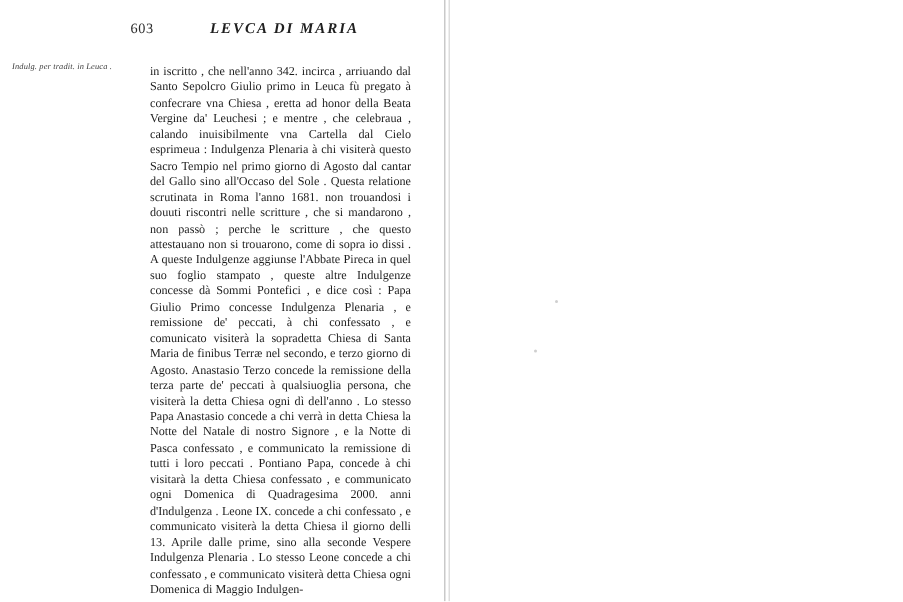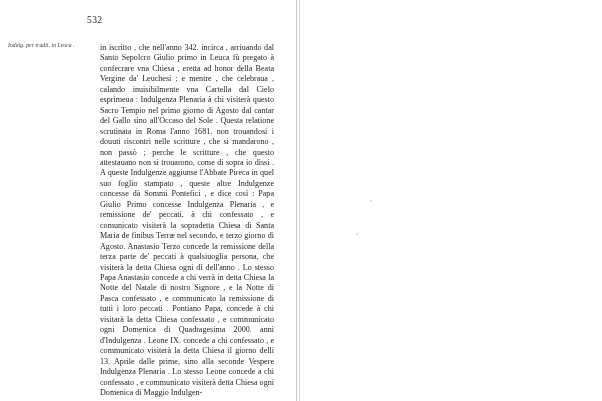--- a/index.html
+++ b/index.html
@@ -127,7 +127,7 @@
 
   <div class="leaf leaf-verso">
 
-    <div class="folio head-v-folio">532</div>
+    <div class="folio head-v-folio">603</div>
 
 
     <div class="marginote marginote-left">Indulg. per tradit. in Leuca .</div>

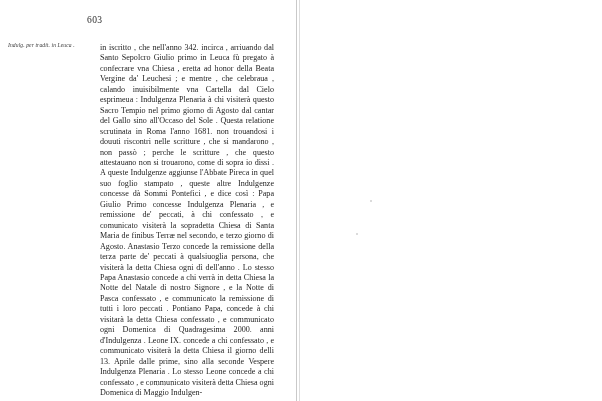--- a/index.html
+++ b/index.html
@@ -129,6 +129,7 @@
 
     <div class="folio head-v-folio">603</div>
 
+    <div class="runhead head-v-title runtitle">LEVCA DI MARIA</div>
 
     <div class="marginote marginote-left">Indulg. per tradit. in Leuca .</div>
 

